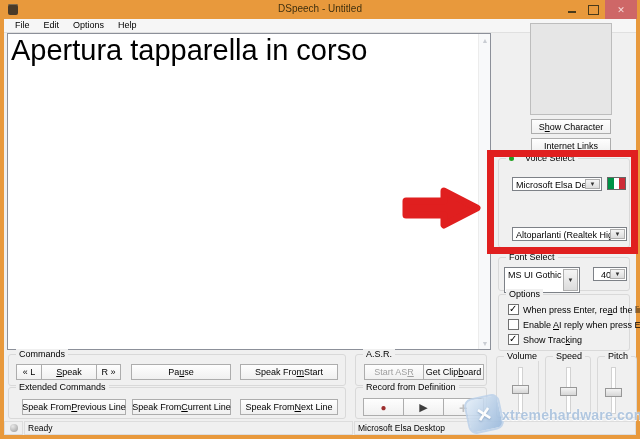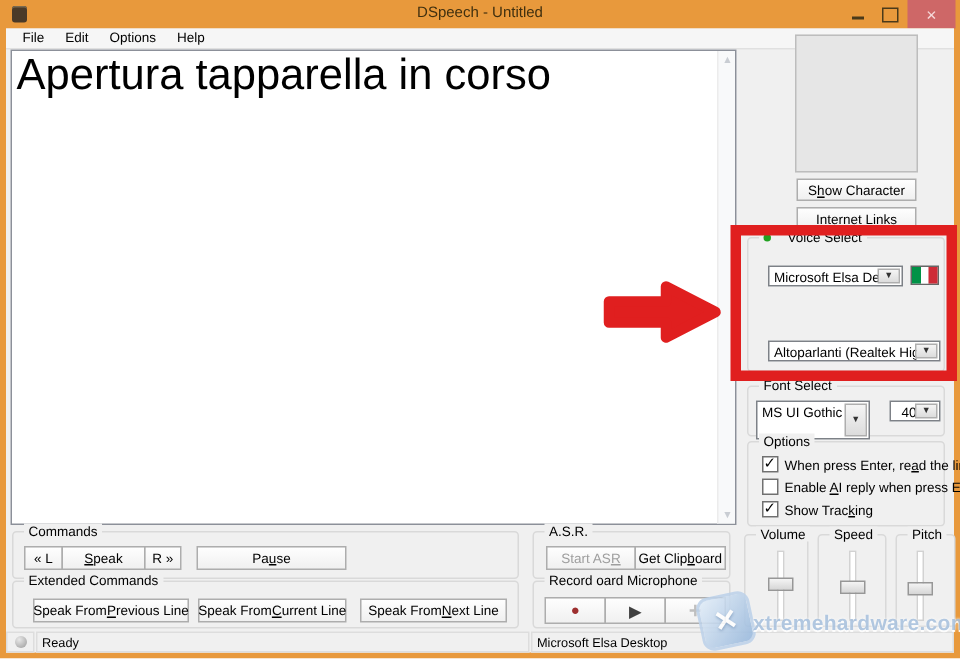--- a/index.html
+++ b/index.html
@@ -163,6 +163,7 @@
   <div class="abs btn" style="left:41px;top:364px;width:56px;height:16px;"><u>S</u>peak</div>
   <div class="abs btn" style="left:96px;top:364px;width:25px;height:16px;">R »</div>
   <div class="abs btn" style="left:131px;top:364px;width:100px;height:16px;">Pa<u>u</u>se</div>
+  <div class="abs btn" style="left:240px;top:364px;width:98px;height:16px;">Speak Fro<u>m</u> Start</div>
 
   <div class="abs grp" style="left:8px;top:387px;width:338px;height:32px;">
     <div class="grp-lbl">Extended Commands</div>

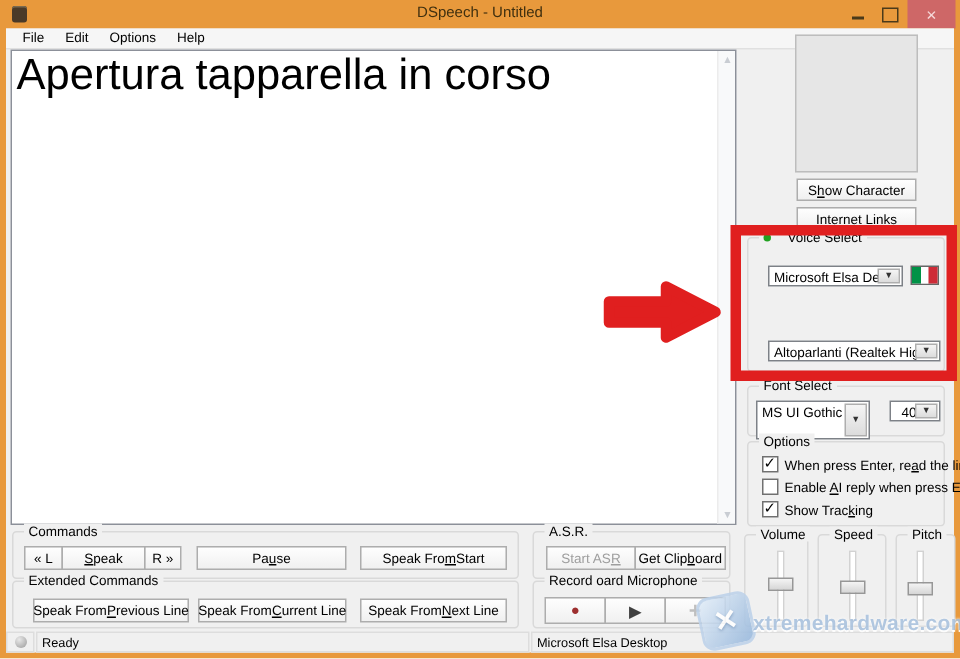--- a/index.html
+++ b/index.html
@@ -179,7 +179,7 @@
   <div class="abs btn" style="left:423px;top:364px;width:61px;height:16px;">Get Clip<u>b</u>oard</div>
 
   <div class="abs grp" style="left:355px;top:387px;width:132px;height:32px;">
-    <div class="grp-lbl">Record oard Microphone</div>
+    <div class="grp-lbl">Record from Definition</div>
   </div>
   <div class="abs btn" style="left:363px;top:398px;width:41px;height:18px;color:#9d2f2f;font-size:10px;">
       <span>●</span>

